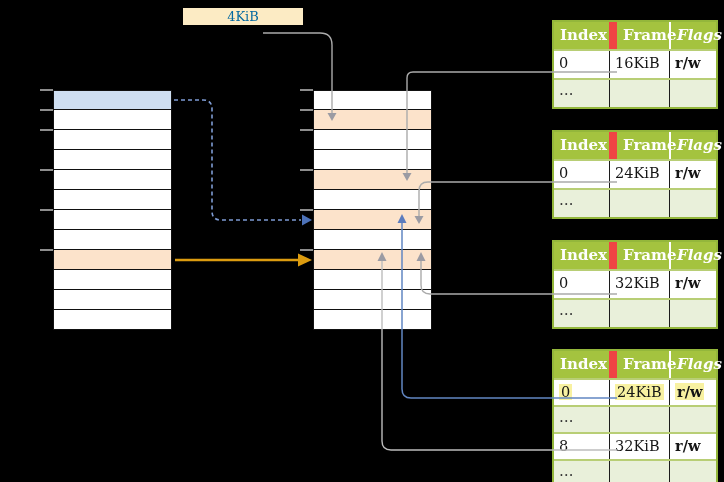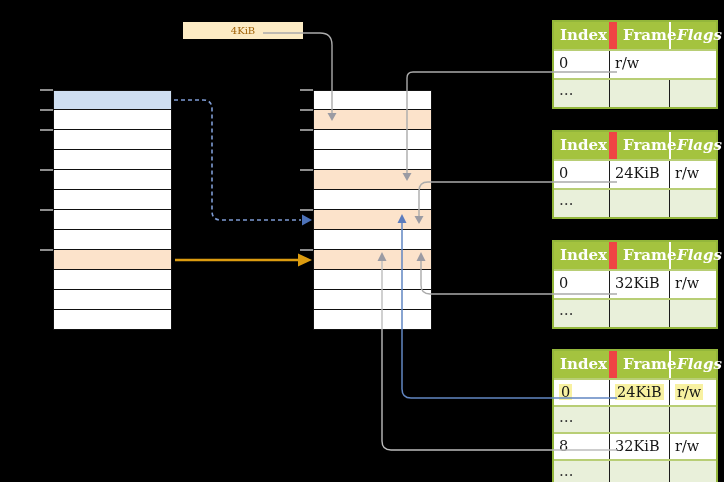--- a/index.html
+++ b/index.html
@@ -18,8 +18,8 @@
   .tick{position:absolute;width:13px;height:2px;background:#8d8d8d;}
 
   
-  .sizebox{position:absolute;left:183px;top:22px;width:120px;height:17px;
-           background:#fcebc4;color:#a16207;font-size:10px;line-height:17px;
+  .sizebox{position:absolute;left:183px;top:8px;width:120px;height:17px;
+           background:#fcebc4;color:#0369a1;font-size:13px;line-height:17px;
            text-align:center;}
 
   

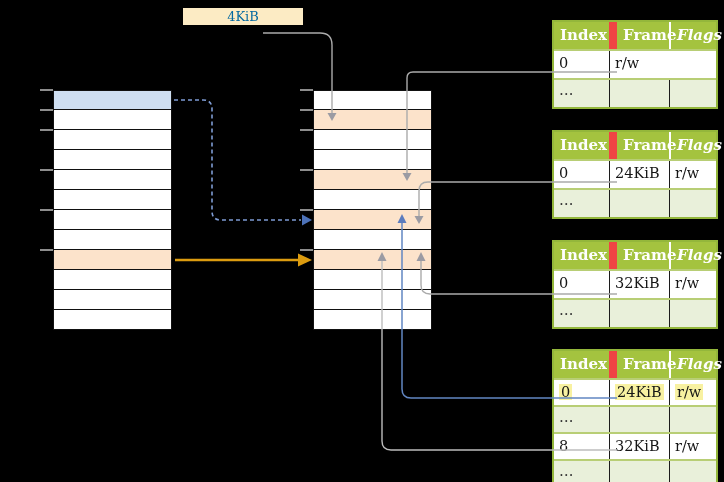--- a/index.html
+++ b/index.html
@@ -107,6 +107,7 @@
     </div>
     <div class="drow">
       <div class="dcell c1">0</div>
+      <div class="dcell c2">16KiB</div>
       <div class="dcell c3">r/w</div>
     </div>
     <div class="drow ellipsis">

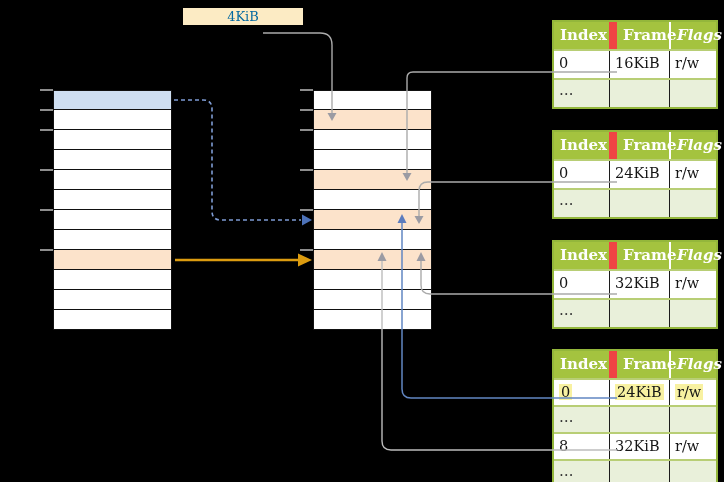--- a/index.html
+++ b/index.html
@@ -39,7 +39,7 @@
          line-height:24px;padding-left:5px;overflow:hidden;white-space:nowrap;}
   .dcell.c1{width:55px;}
   .dcell.c2{width:60px;border-left:1px solid #1c1c1c;}
-  .dcell.c3{width:47px;border-left:1px solid #1c1c1c;}
+  .dcell.c3{width:47px;border-left:1px solid #1c1c1c;font-weight:bold;}
   .drow.ellipsis .dcell{line-height:20px;color:#333;}
   .hl-wrap .hl{background:#f8f1a1;padding:0 2px;}
 

